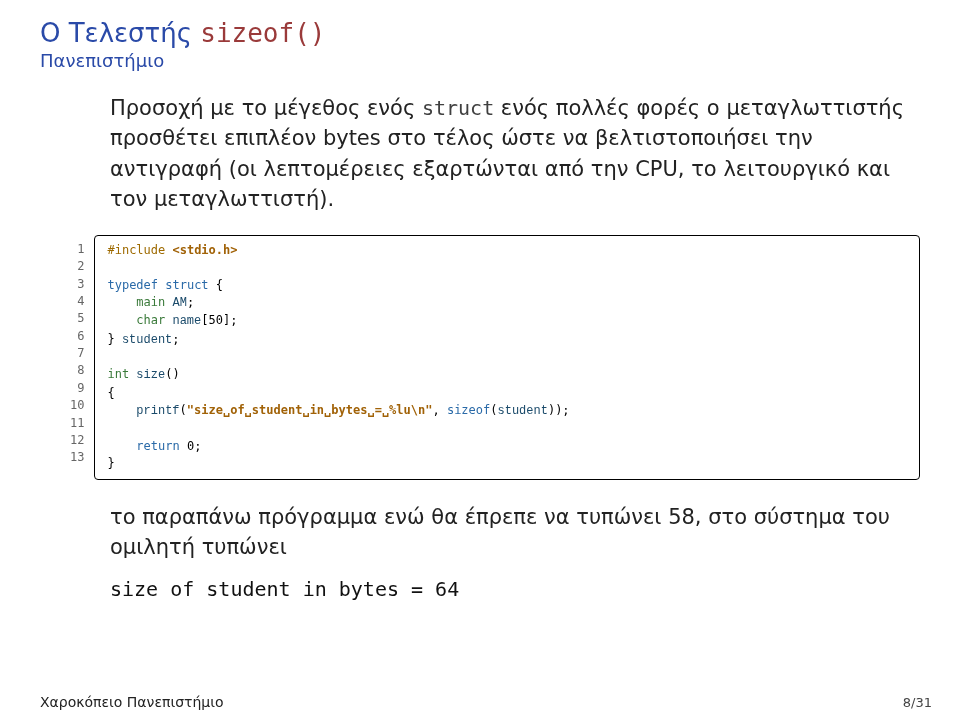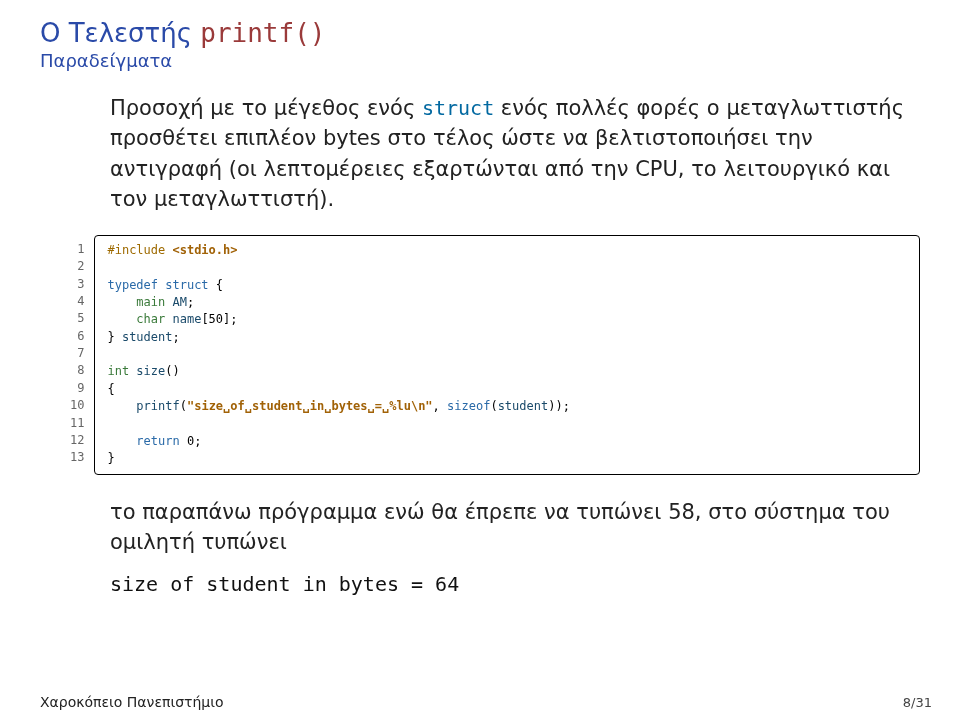--- a/index.html
+++ b/index.html
@@ -36,7 +36,7 @@
   <div class="title-line">
     <span class="title-blue">Ο Τελεστής</span>
     <span> </span>
-    <span class="title-tt">printf()</span>
+    <span class="title-tt">sizeof()</span>
   </div>
   <div class="subtitle">Παραδείγματα</div>
 

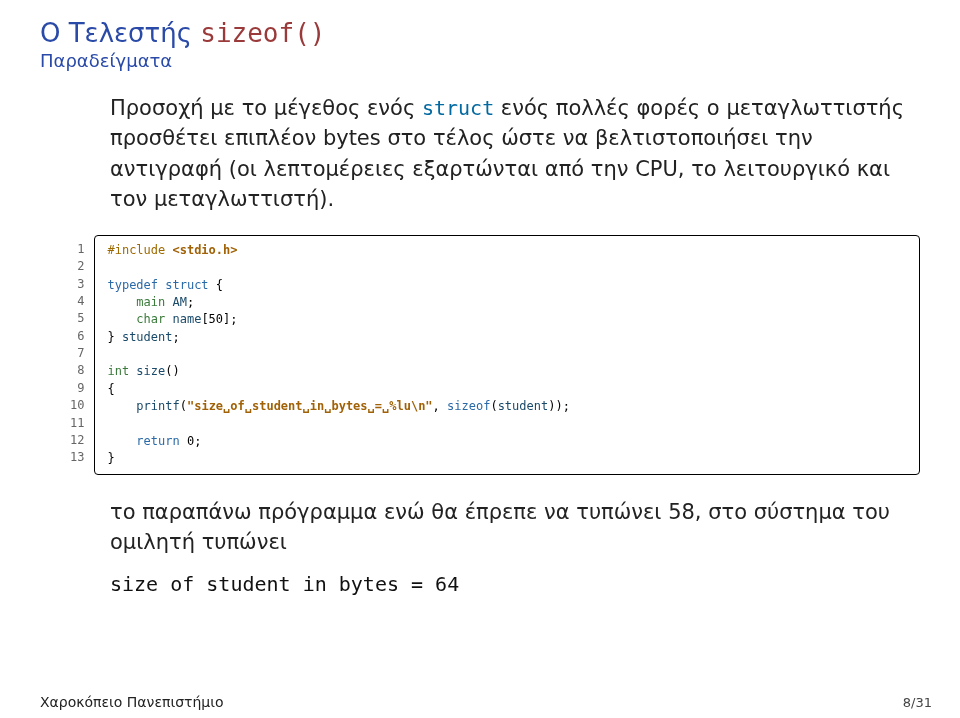--- a/index.html
+++ b/index.html
@@ -38,7 +38,7 @@
     <span> </span>
     <span class="title-tt">sizeof()</span>
   </div>
-  <div class="subtitle">Παραδείγματα</div>
+  <div class="subtitle">Πανεπιστήμιο</div>
 
   <p class="body-para">
     <span>Προσοχή με το μέγεθος ενός </span><span class="kw-struct">struct</span><span> ενός πολλές φορές ο μεταγλωττιστής προσθέτει επιπλέον bytes στο τέλος ώστε να βελτιστοποιήσει την αντιγραφή (οι λεπτομέρειες εξαρτώνται από την CPU, το λειτουργικό και τον μεταγλωττιστή).</span>

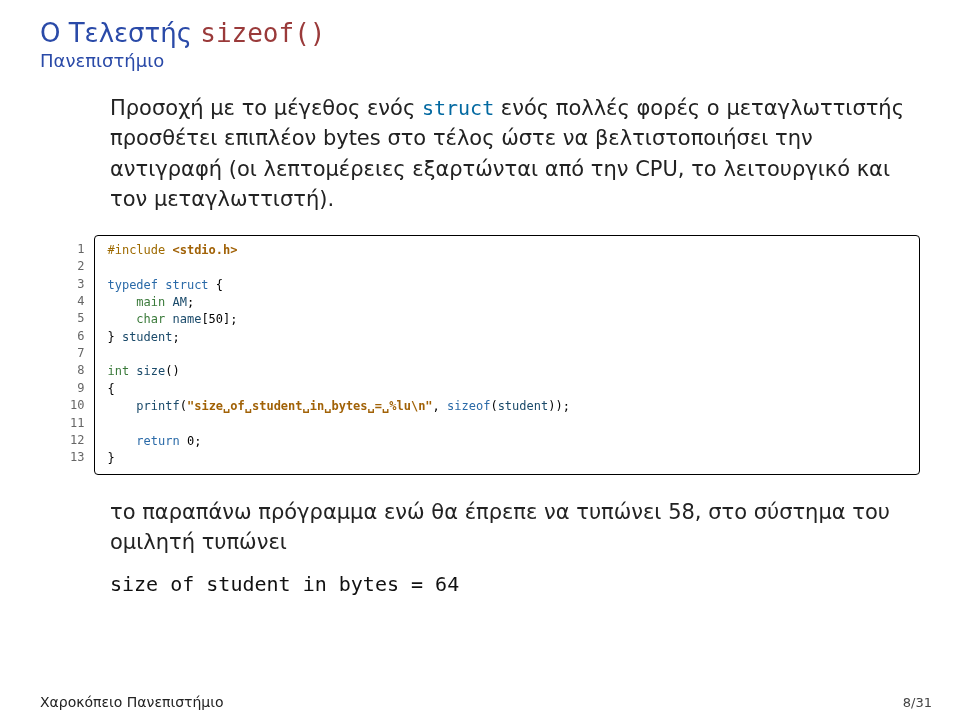--- a/index.html
+++ b/index.html
@@ -10,7 +10,7 @@
   .title-tt { color: #9a3a3a; font-family: "DejaVu Sans Mono", Menlo, Consolas, monospace; }
   .subtitle { color: #2a4aa8; font-size: 18px; margin-bottom: 22px; }
   .body-para { font-size: 21px; line-height: 1.45; color: #222; margin: 0 0 20px 70px; max-width: 820px; }
-  .kw-struct { color: #0369a1; font-family: "DejaVu Sans Mono", Menlo, Consolas, monospace; font-size: 20px; }
+  .kw-struct { color: #404040; font-family: "DejaVu Sans Mono", Menlo, Consolas, monospace; font-size: 20px; }
 
   .code-wrap { display: flex; margin: 0 0 22px 30px; }
   .linenos { font-family: "DejaVu Sans Mono", Menlo, Consolas, monospace; font-size: 12px; color: #666; text-align: right; padding: 6px 10px 6px 0; line-height: 1.45; white-space: pre; }

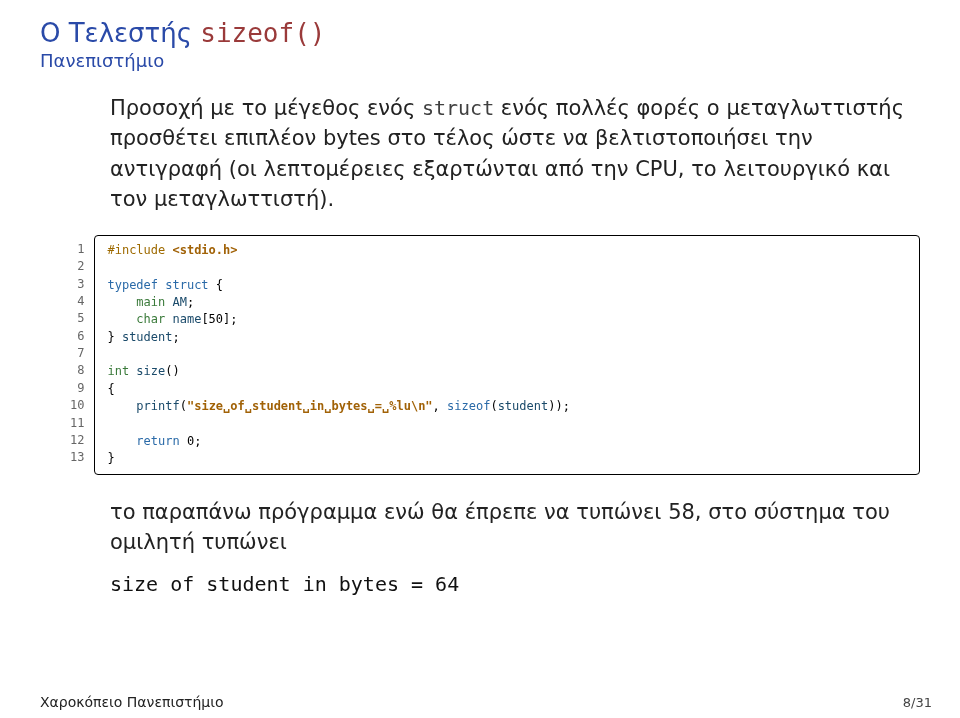--- a/index.html
+++ b/index.html
@@ -19,7 +19,7 @@
   .c-str  { color: #a16207; font-weight: bold; }
   .c-kw   { color: #2a6aa8; }
   .c-type { color: #3a7a3a; }
-  .c-id   { color: #1a4a6a; }
+  .c-id   { color: #1a4a6a; font-family: Liberation Mono, monospace; }
 
   .result-para { font-size: 21px; line-height: 1.45; color: #222; margin: 0 0 14px 70px; max-width: 820px; }
   .tt-line { font-family: "DejaVu Sans Mono", Menlo, Consolas, monospace; font-size: 20px; color: #111; margin-left: 70px; }

